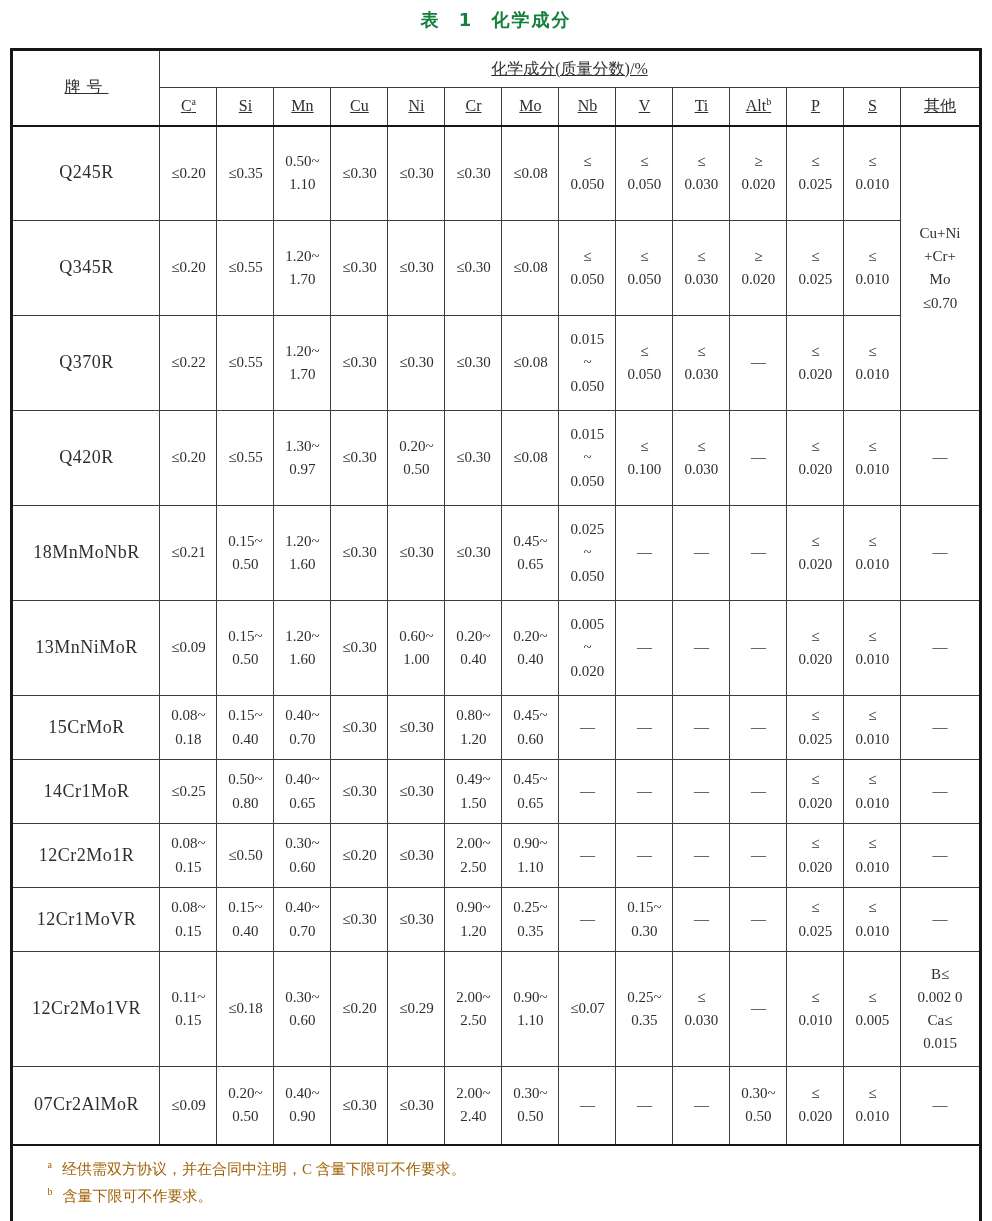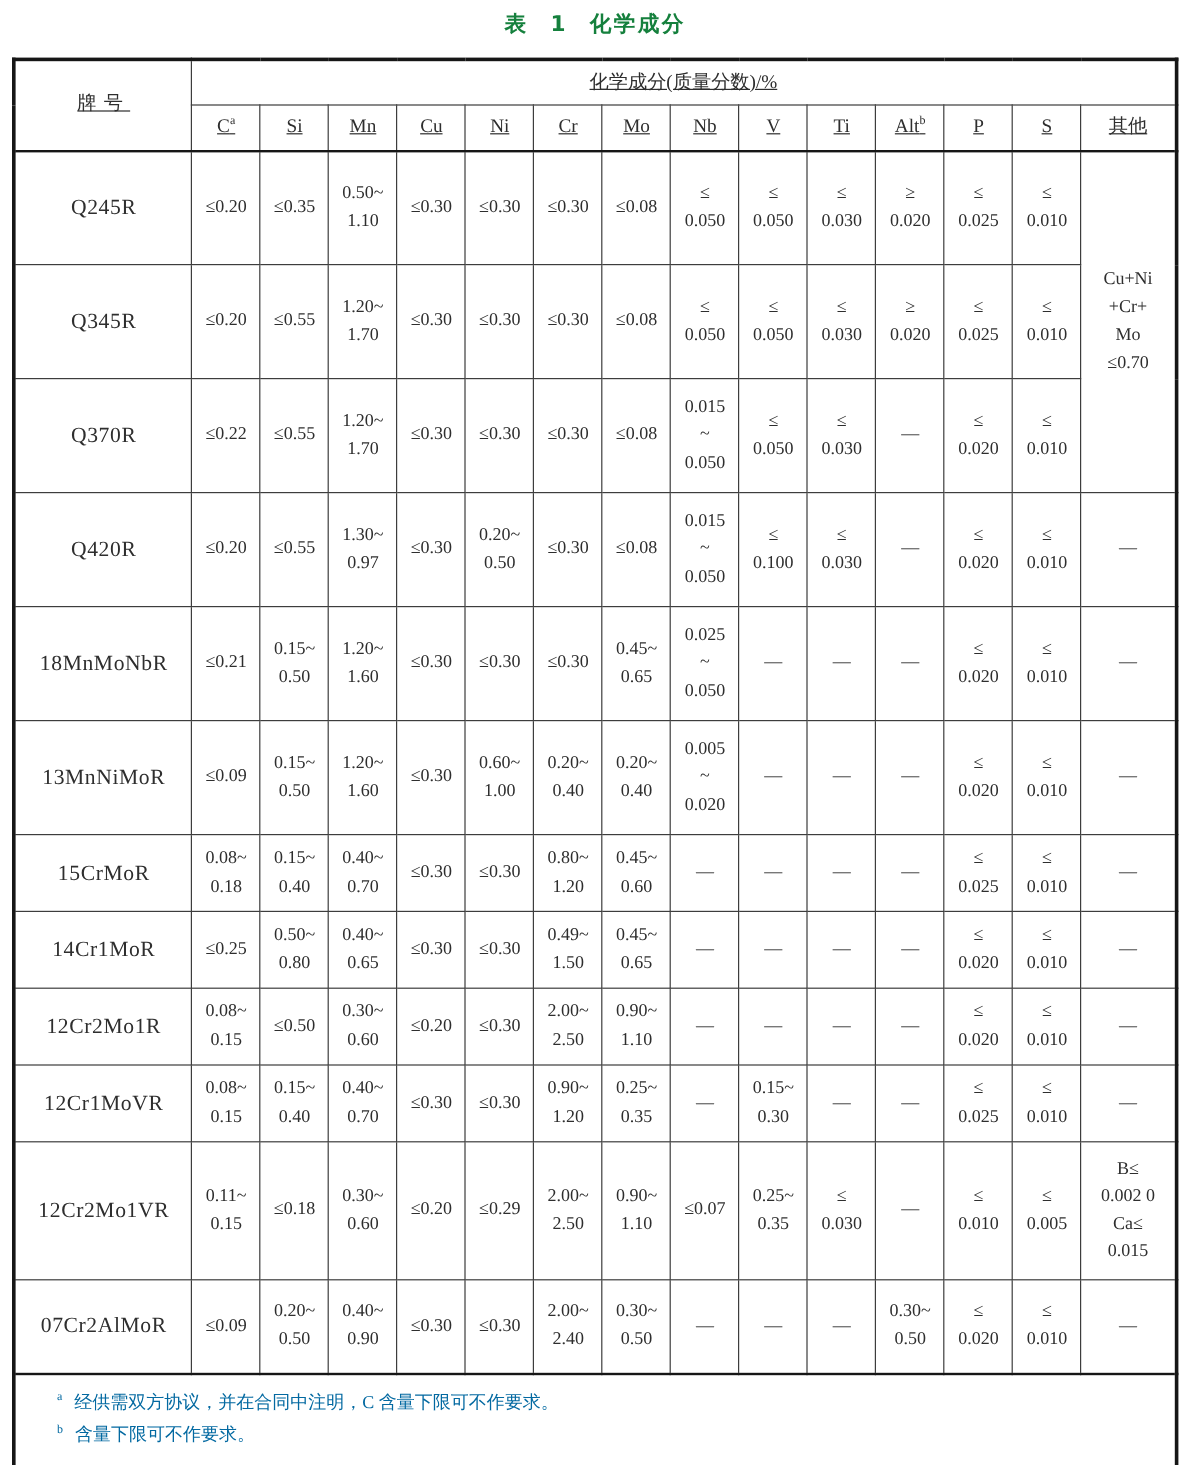--- a/index.html
+++ b/index.html
@@ -49,7 +49,7 @@
     padding:10px 14px 12px 34px;
     white-space:normal;
   }
-  .fn-line{font-size:15px;line-height:1.85;color:#0369a1;}
+  .fn-line{font-size:15px;line-height:1.85;color:#a16207;}
   .fn-line sup{margin-right:10px;font-size:10px;}
 </style>
 </head>

